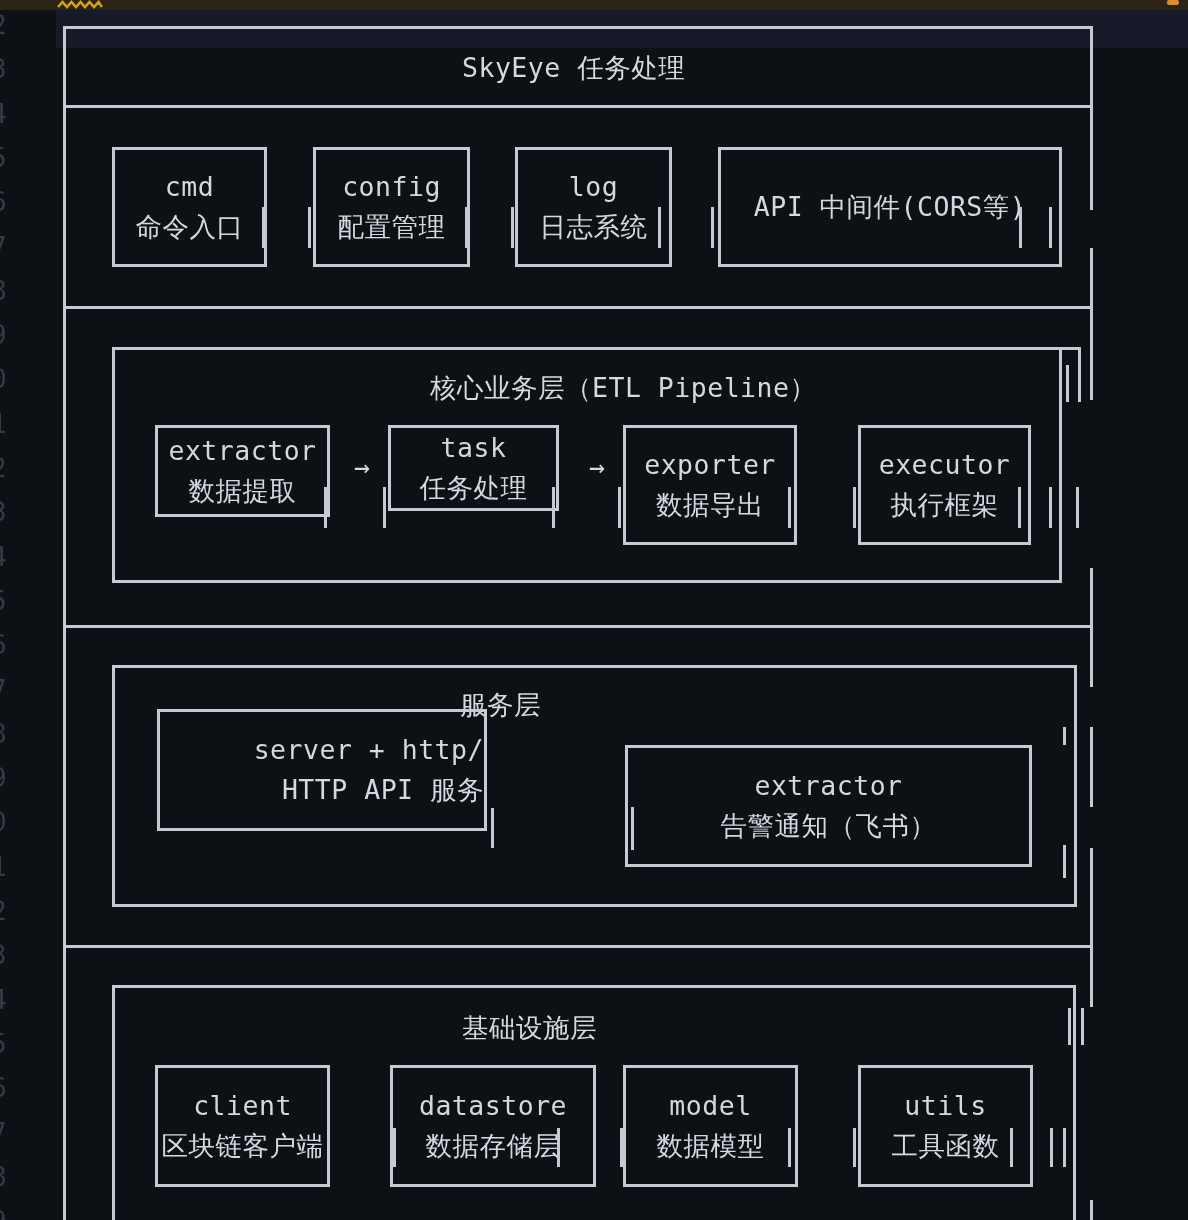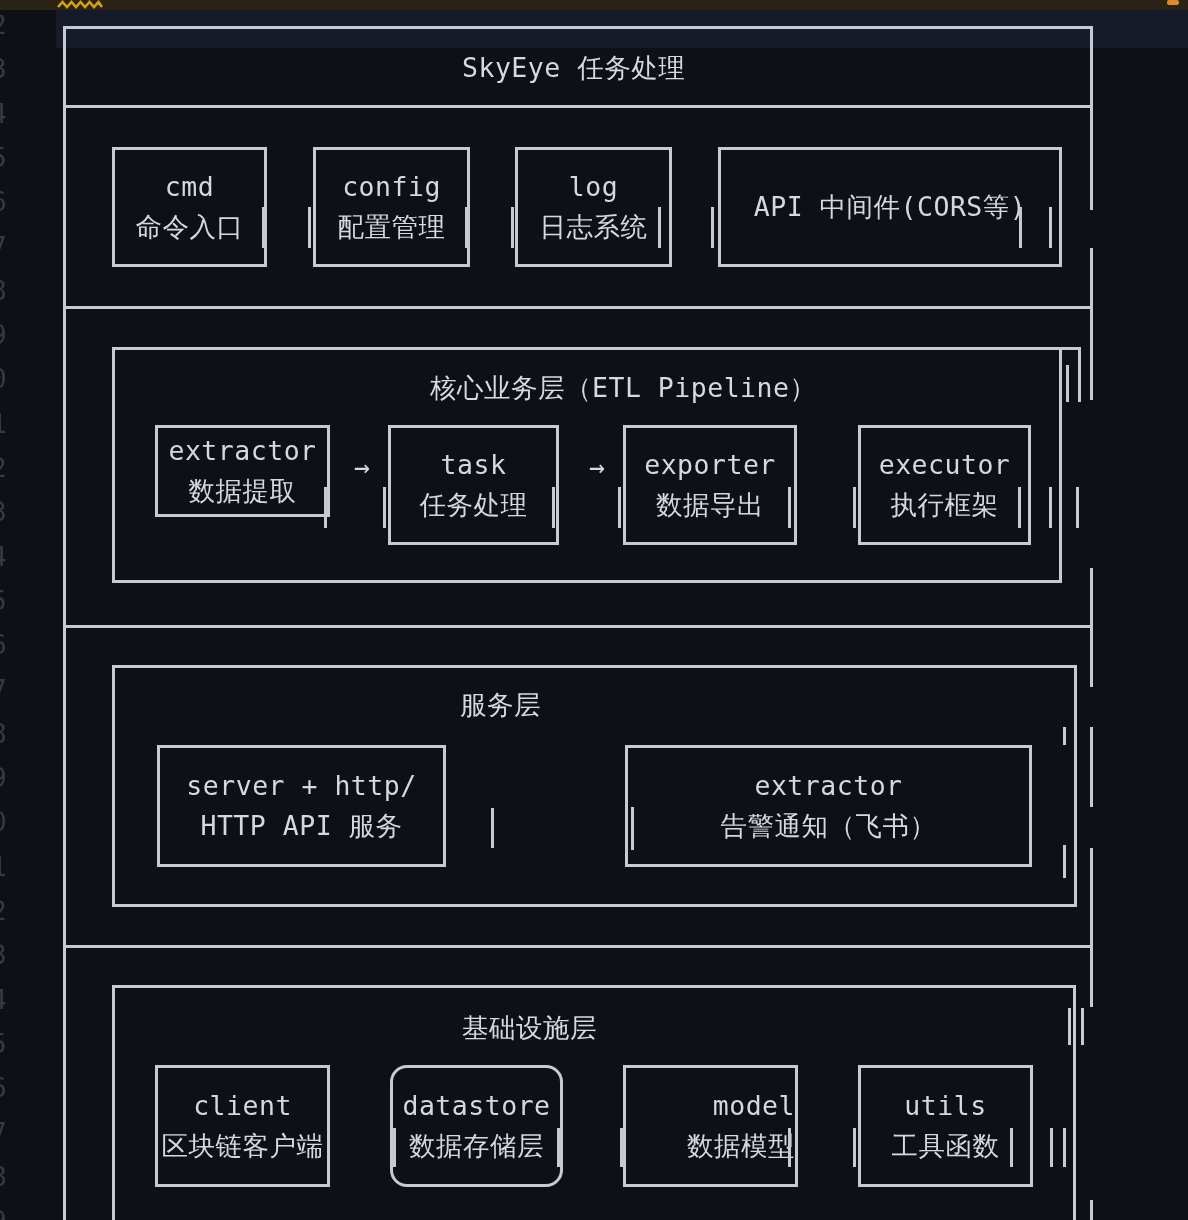--- a/index.html
+++ b/index.html
@@ -118,7 +118,7 @@
     <div class="bl">数据提取</div>
   </div>
   <div class="arrow" style="left:347px;top:447px;">→</div>
-  <div class="box" style="left:388px;top:425px;width:171px;height:120px;">
+  <div class="box" style="left:388px;top:425px;width:171px;height:86px;">
     <div class="bl">task</div>
     <div class="bl">任务处理</div>
   </div>

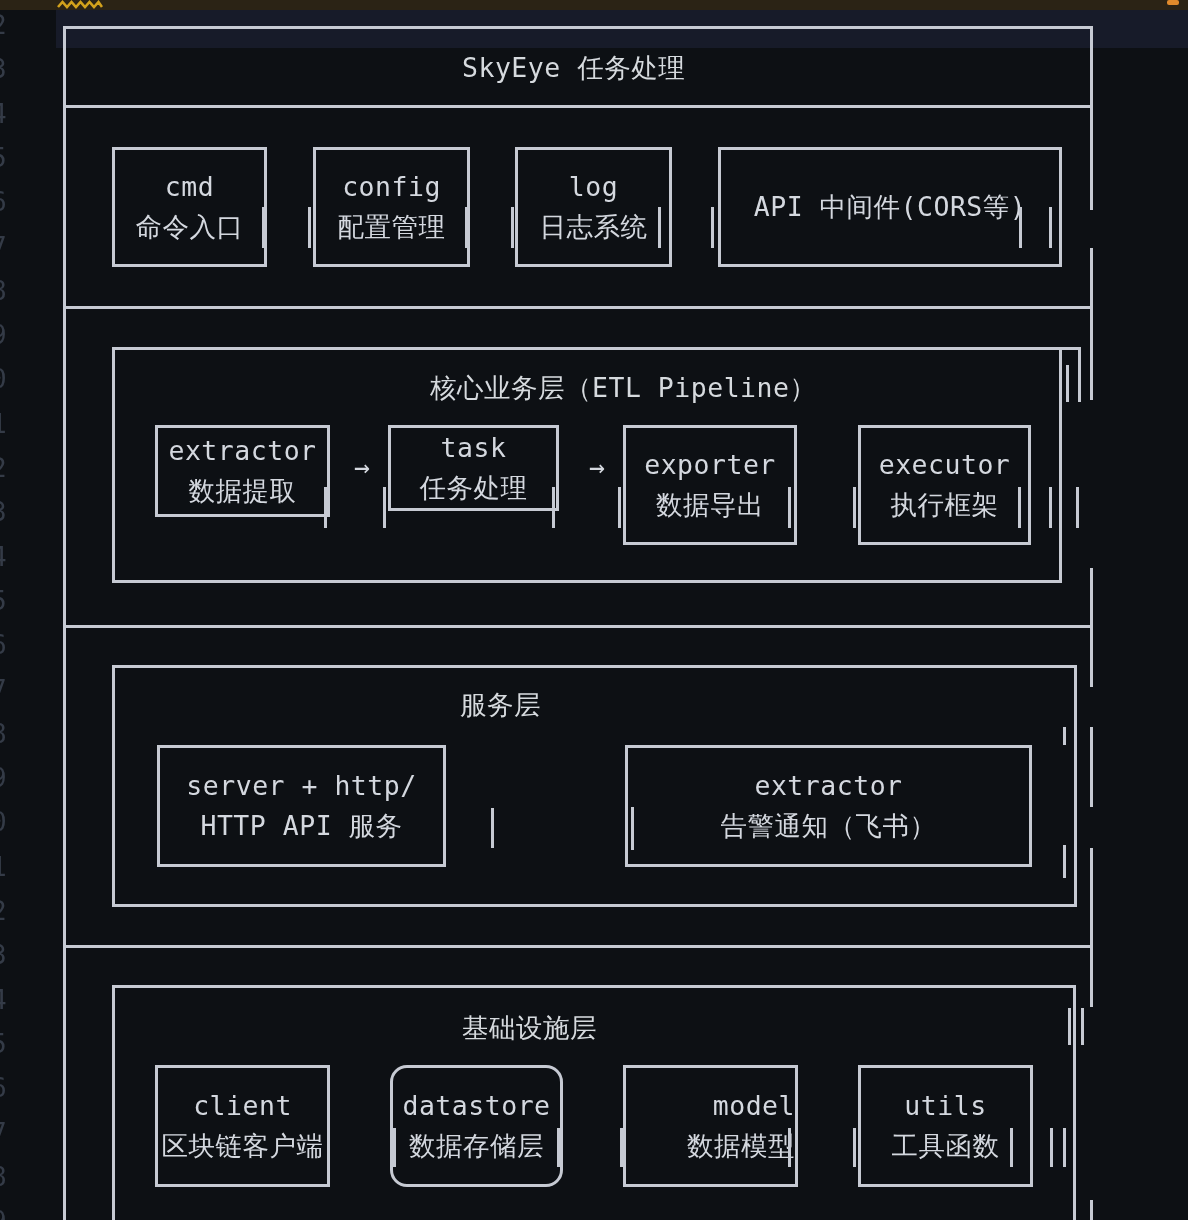--- a/index.html
+++ b/index.html
@@ -144,7 +144,7 @@
 
   <div class="box" style="left:112px;top:665px;width:965px;height:242px;"></div>
   <div class="ttl" style="left:460px;top:685px;">服务层</div>
-  <div class="box" style="left:157px;top:745px;width:289px;height:122px;">
+  <div class="box" style="left:157px;top:709px;width:330px;height:122px;align-items:flex-end;">
     <div class="bl">server + http/</div>
     <div class="bl">HTTP API 服务</div>
   </div>

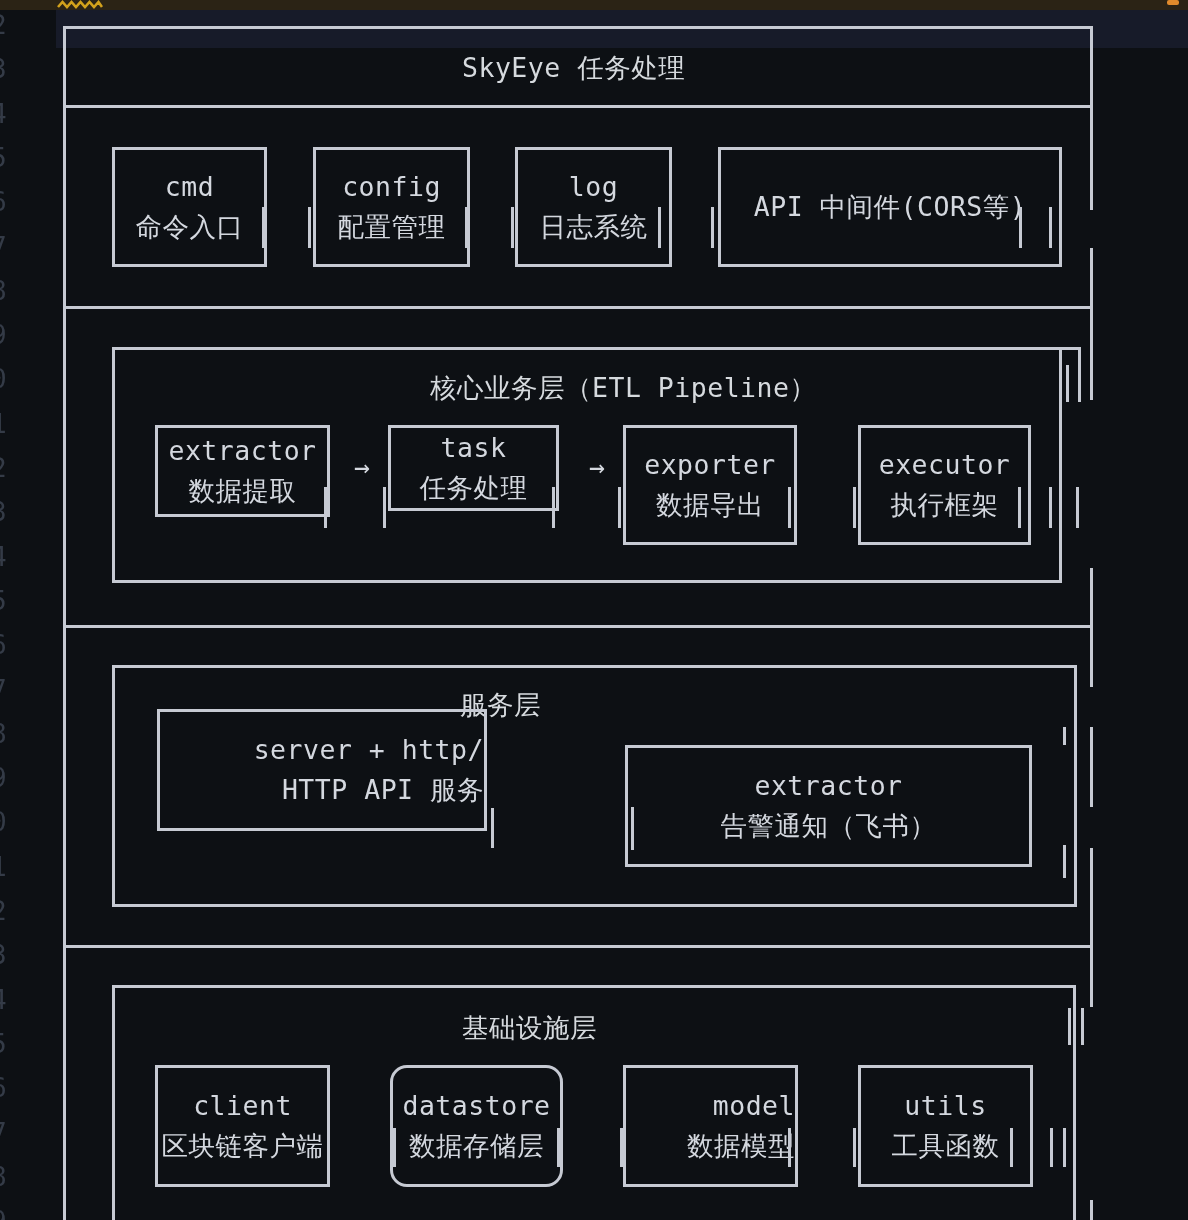--- a/index.html
+++ b/index.html
@@ -165,7 +165,7 @@
     <div class="bl">client</div>
     <div class="bl">区块链客户端</div>
   </div>
-  <div class="box" style="left:390px;top:1065px;width:173px;height:122px;border-radius:17px;">
+  <div class="box" style="left:390px;top:1065px;width:206px;height:122px;">
     <div class="bl">datastore</div>
     <div class="bl">数据存储层</div>
   </div>

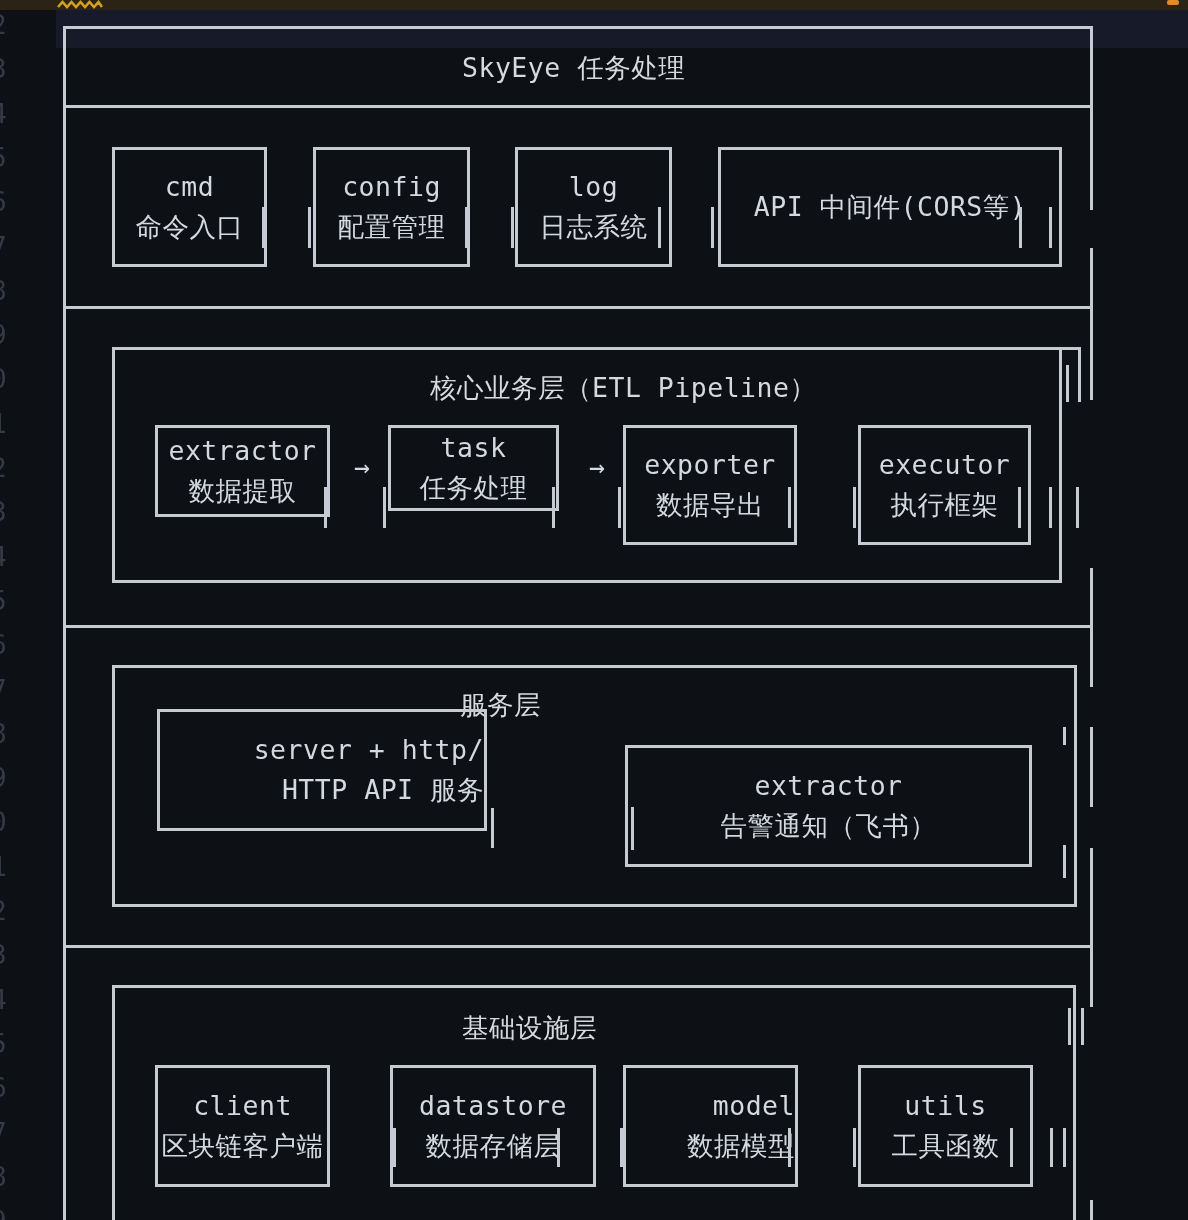--- a/index.html
+++ b/index.html
@@ -169,7 +169,7 @@
     <div class="bl">datastore</div>
     <div class="bl">数据存储层</div>
   </div>
-  <div class="box" style="left:623px;top:1065px;width:175px;height:122px;align-items:flex-end;">
+  <div class="box" style="left:623px;top:1065px;width:175px;height:122px;">
     <div class="bl">model</div>
     <div class="bl">数据模型</div>
   </div>

